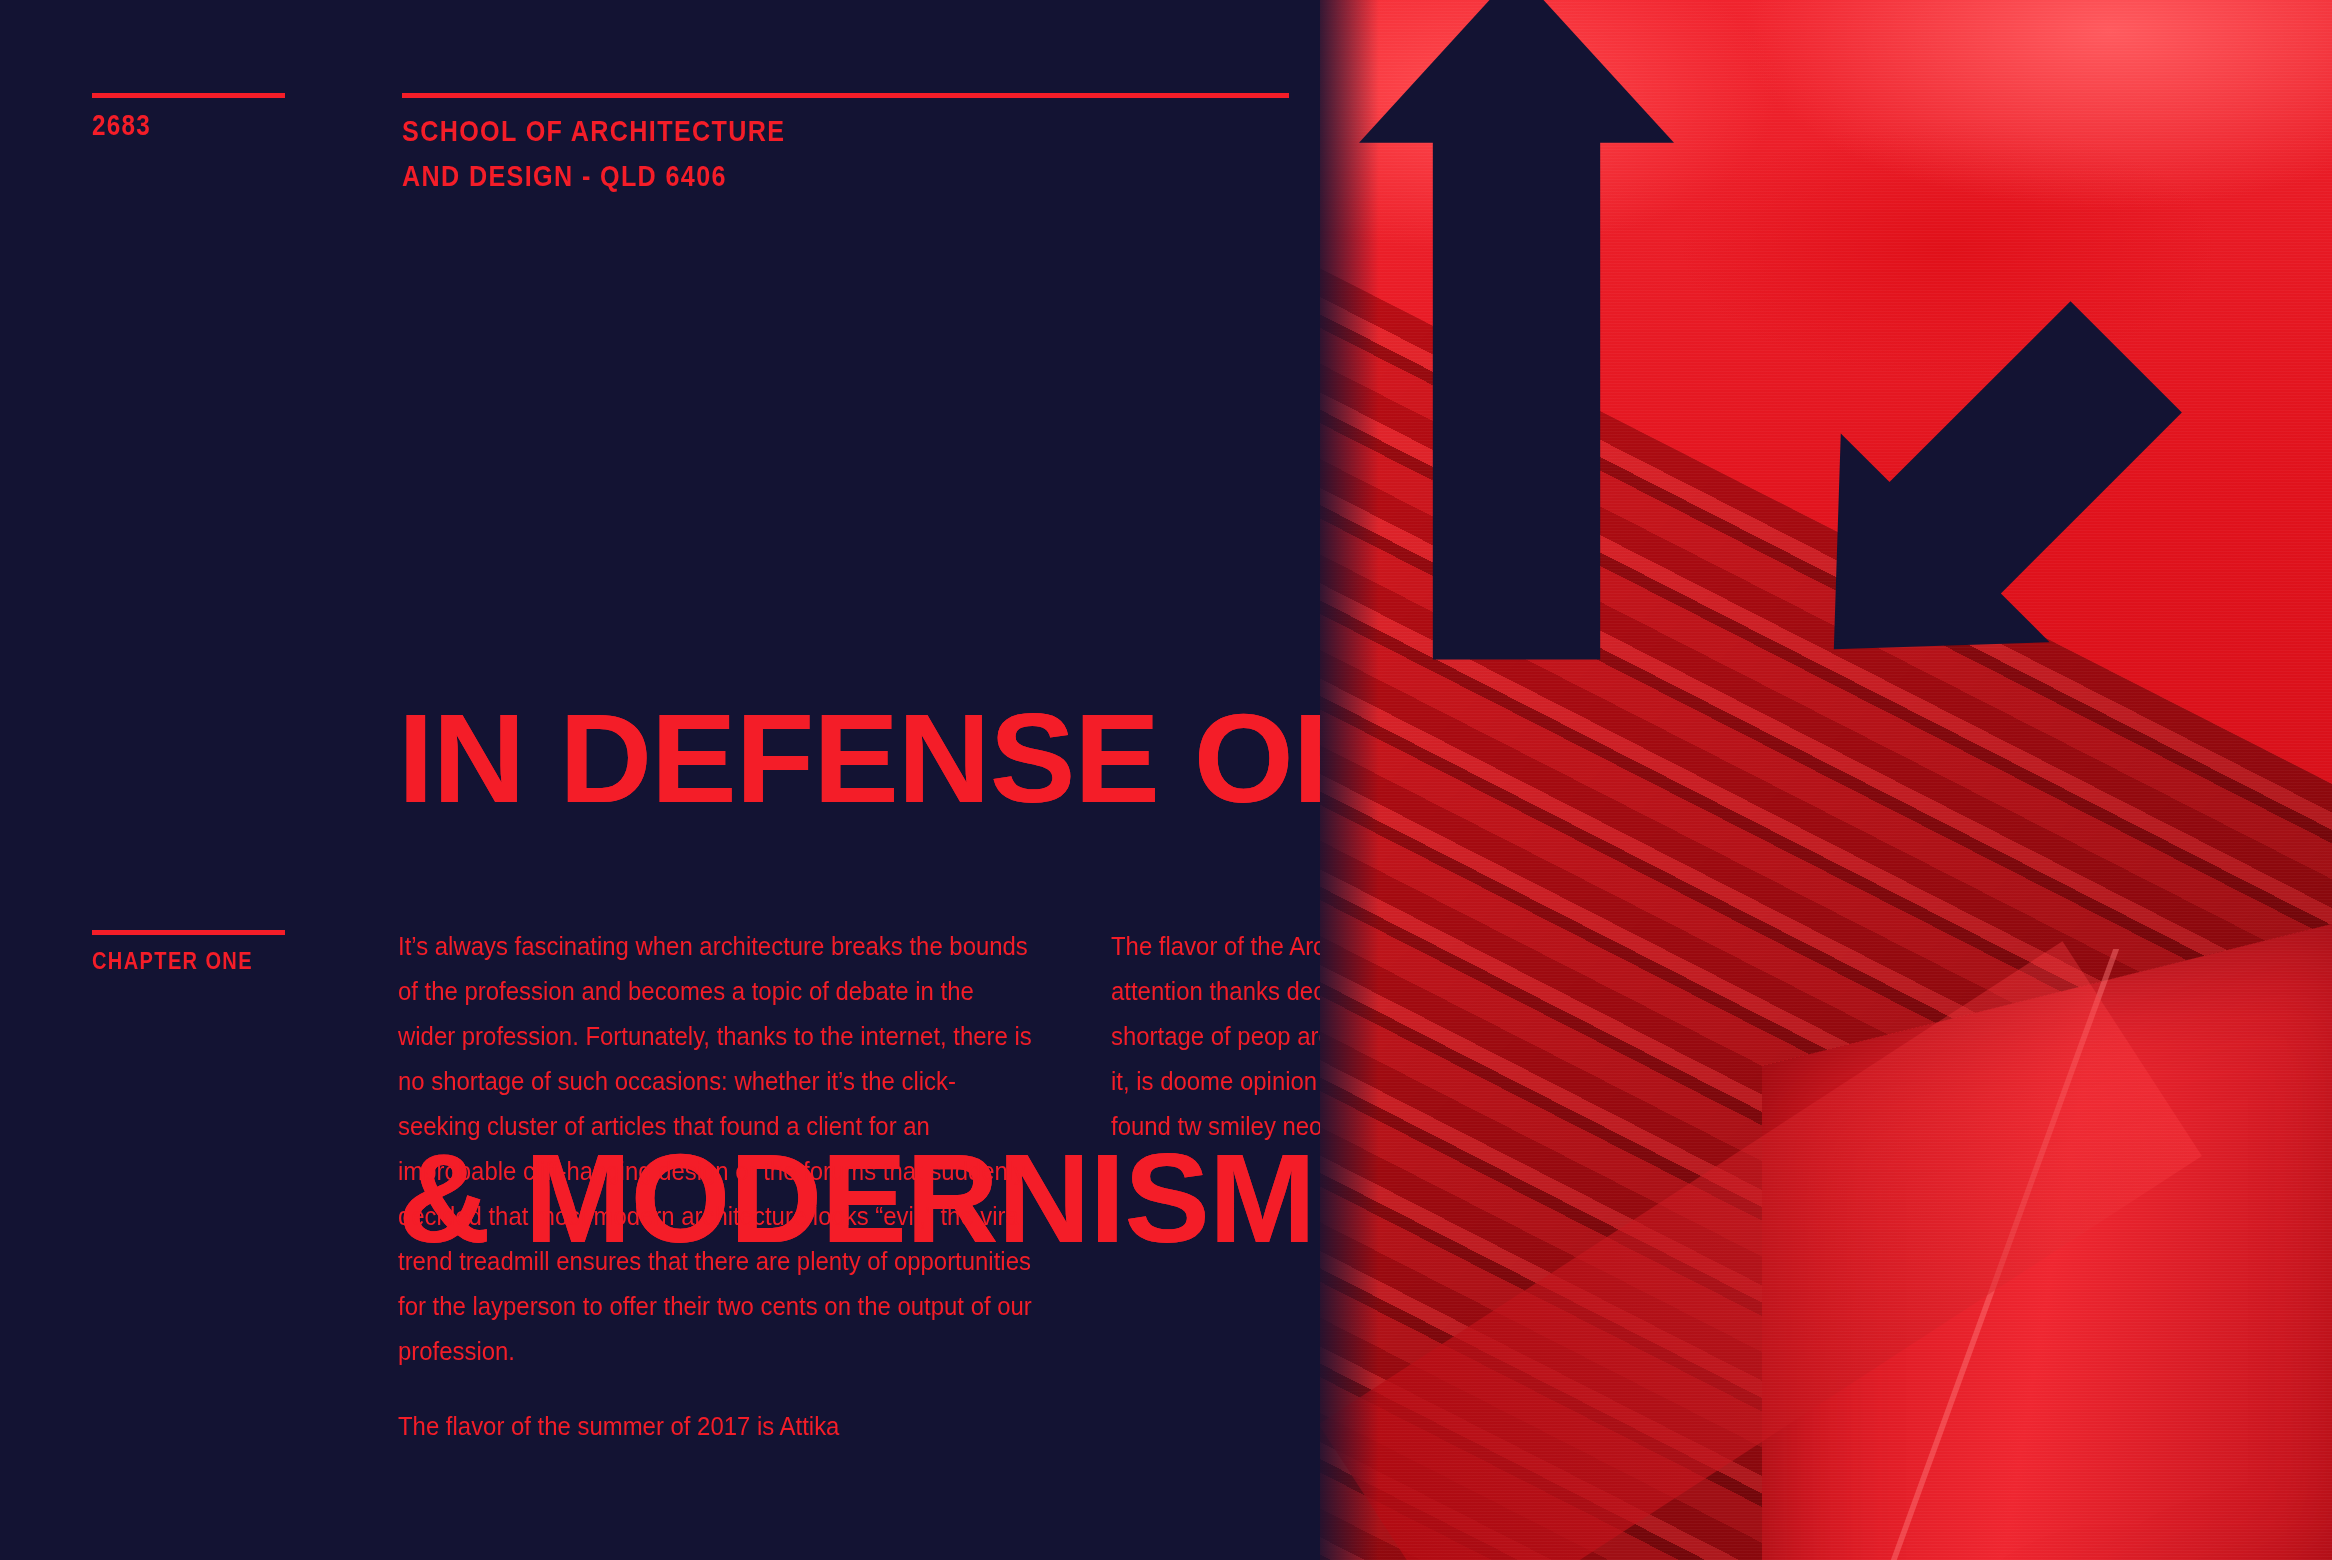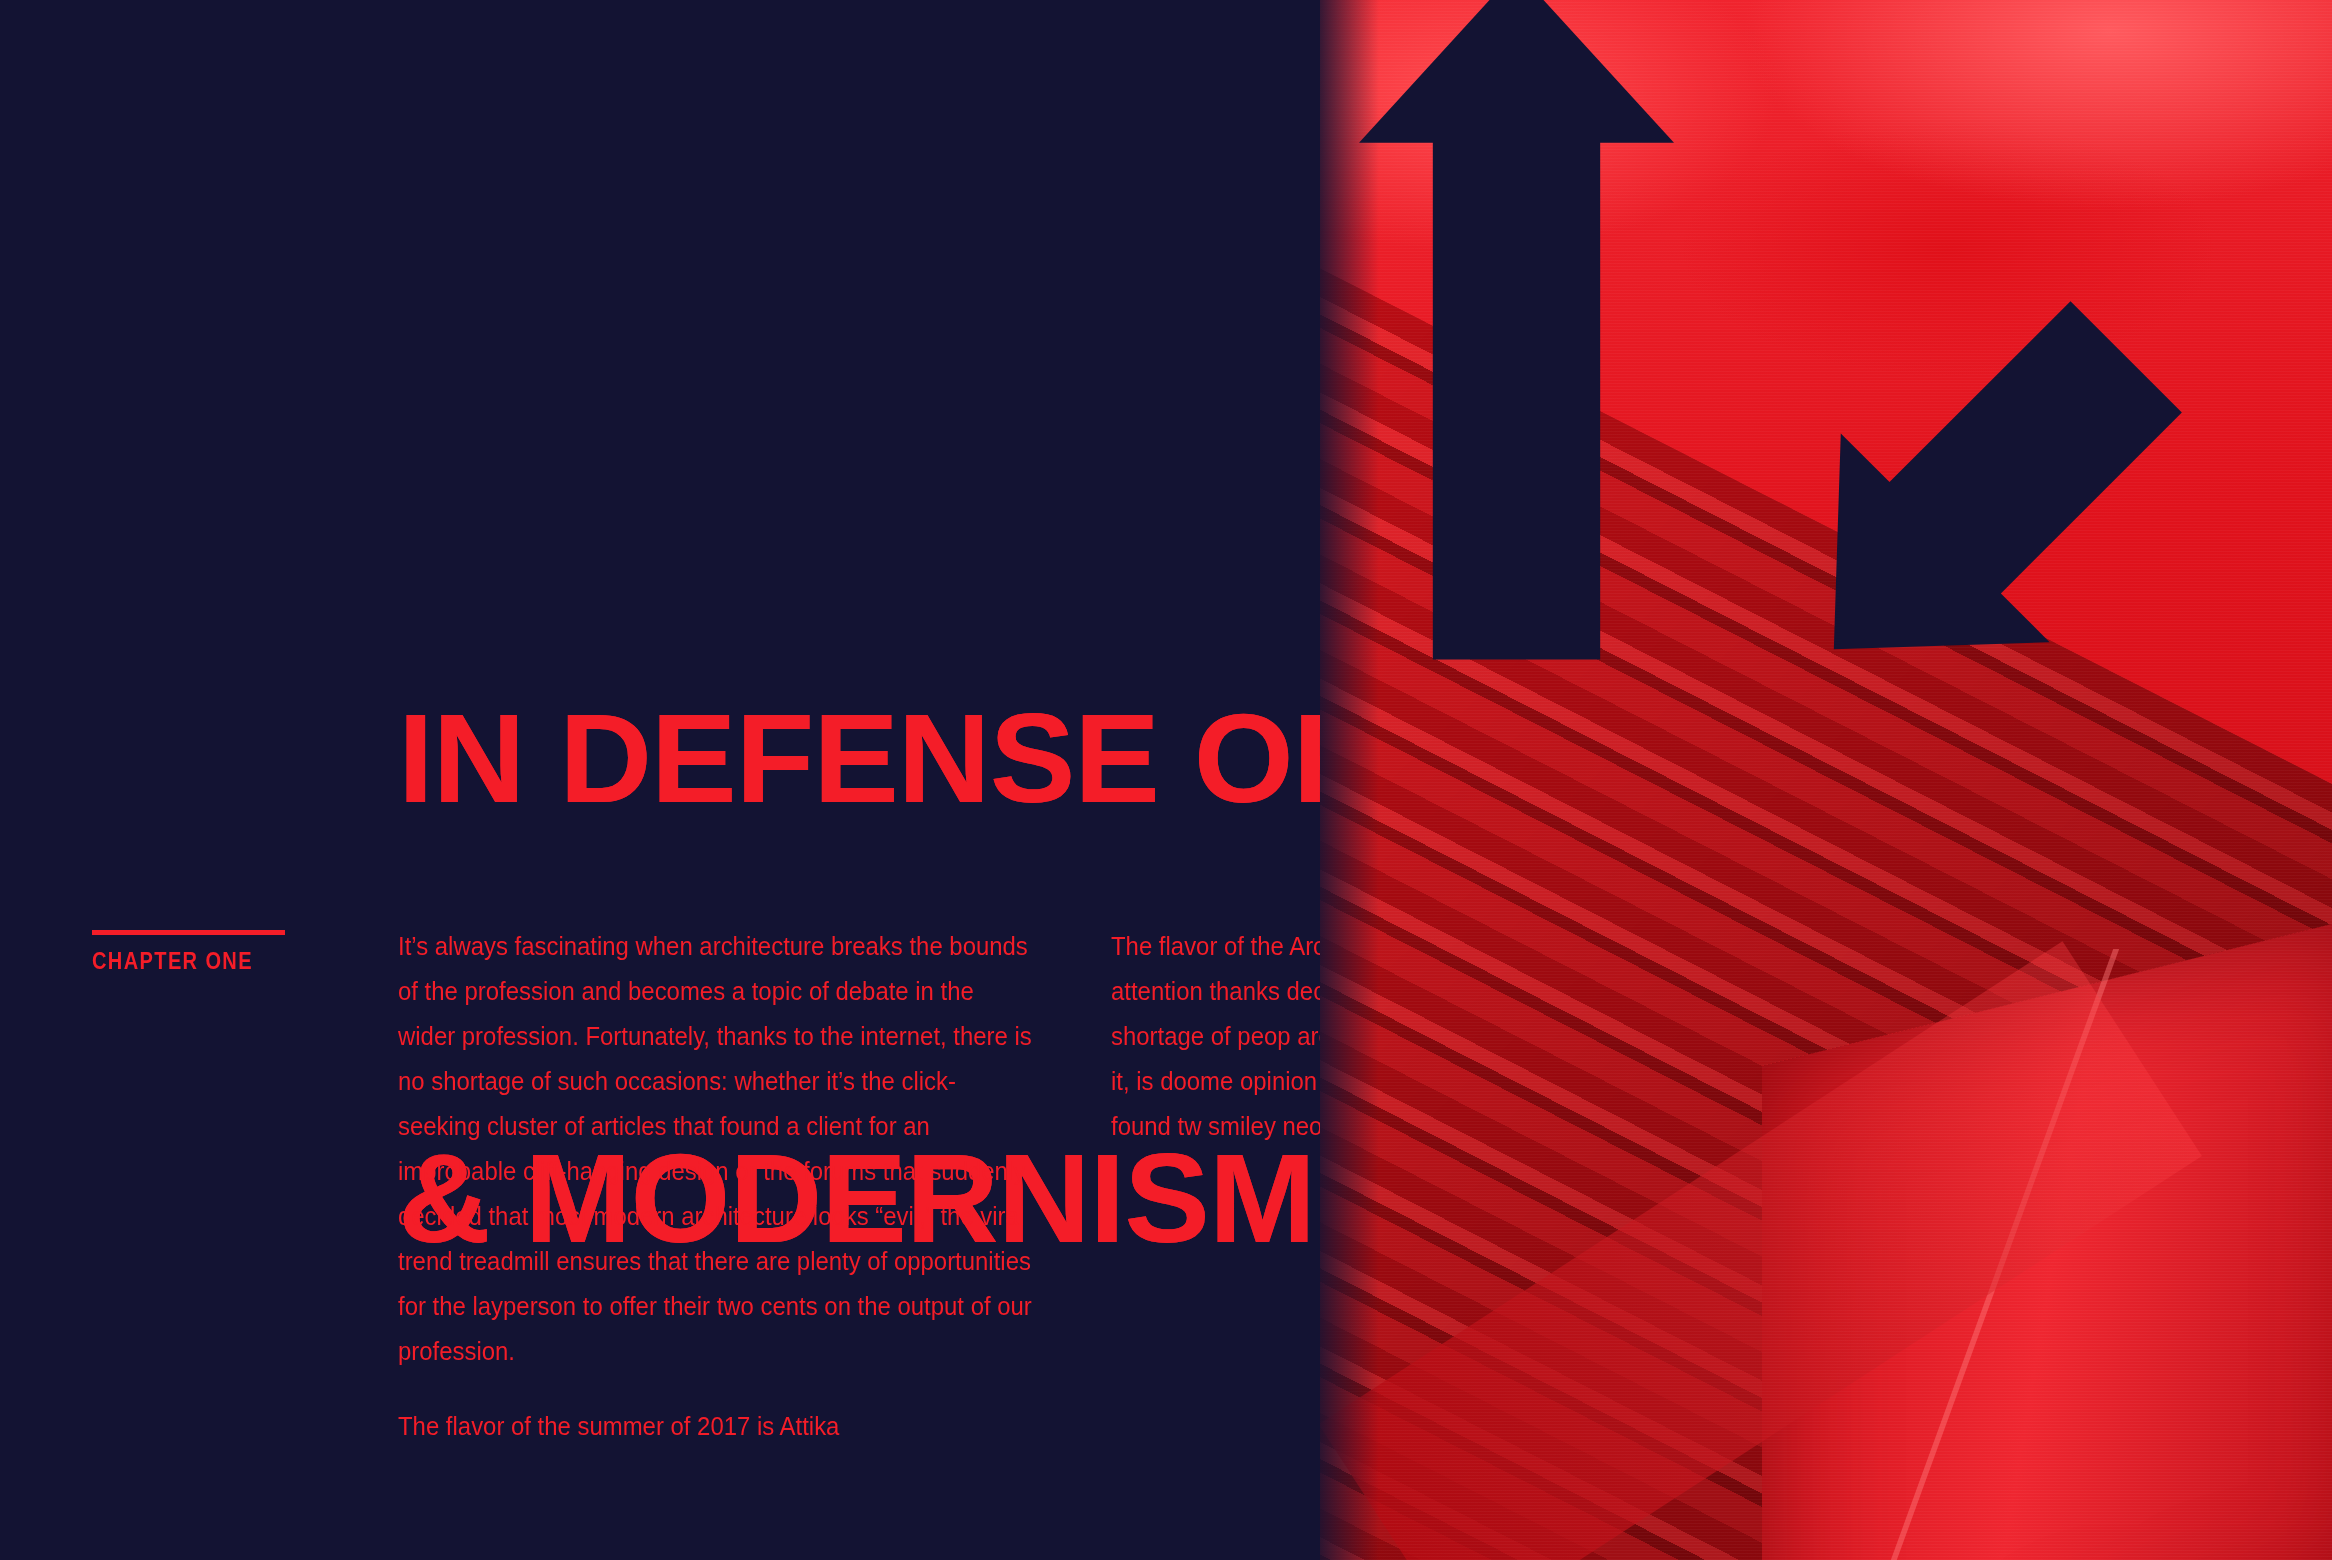--- a/index.html
+++ b/index.html
@@ -243,6 +243,12 @@
 
 <div class="page">
 
+  <div class="header">
+    <div class="rule rule-issue"></div>
+    <div class="rule rule-school"></div>
+    <div class="issue-number">2683</div>
+    <div class="school-name"><span>SCHOOL OF ARCHITECTURE</span><br><span>AND DESIGN - QLD 6406</span></div>
+  </div>
 
   <div class="headline">
     <span class="ln">IN DEFENSE OF ARC</span>

